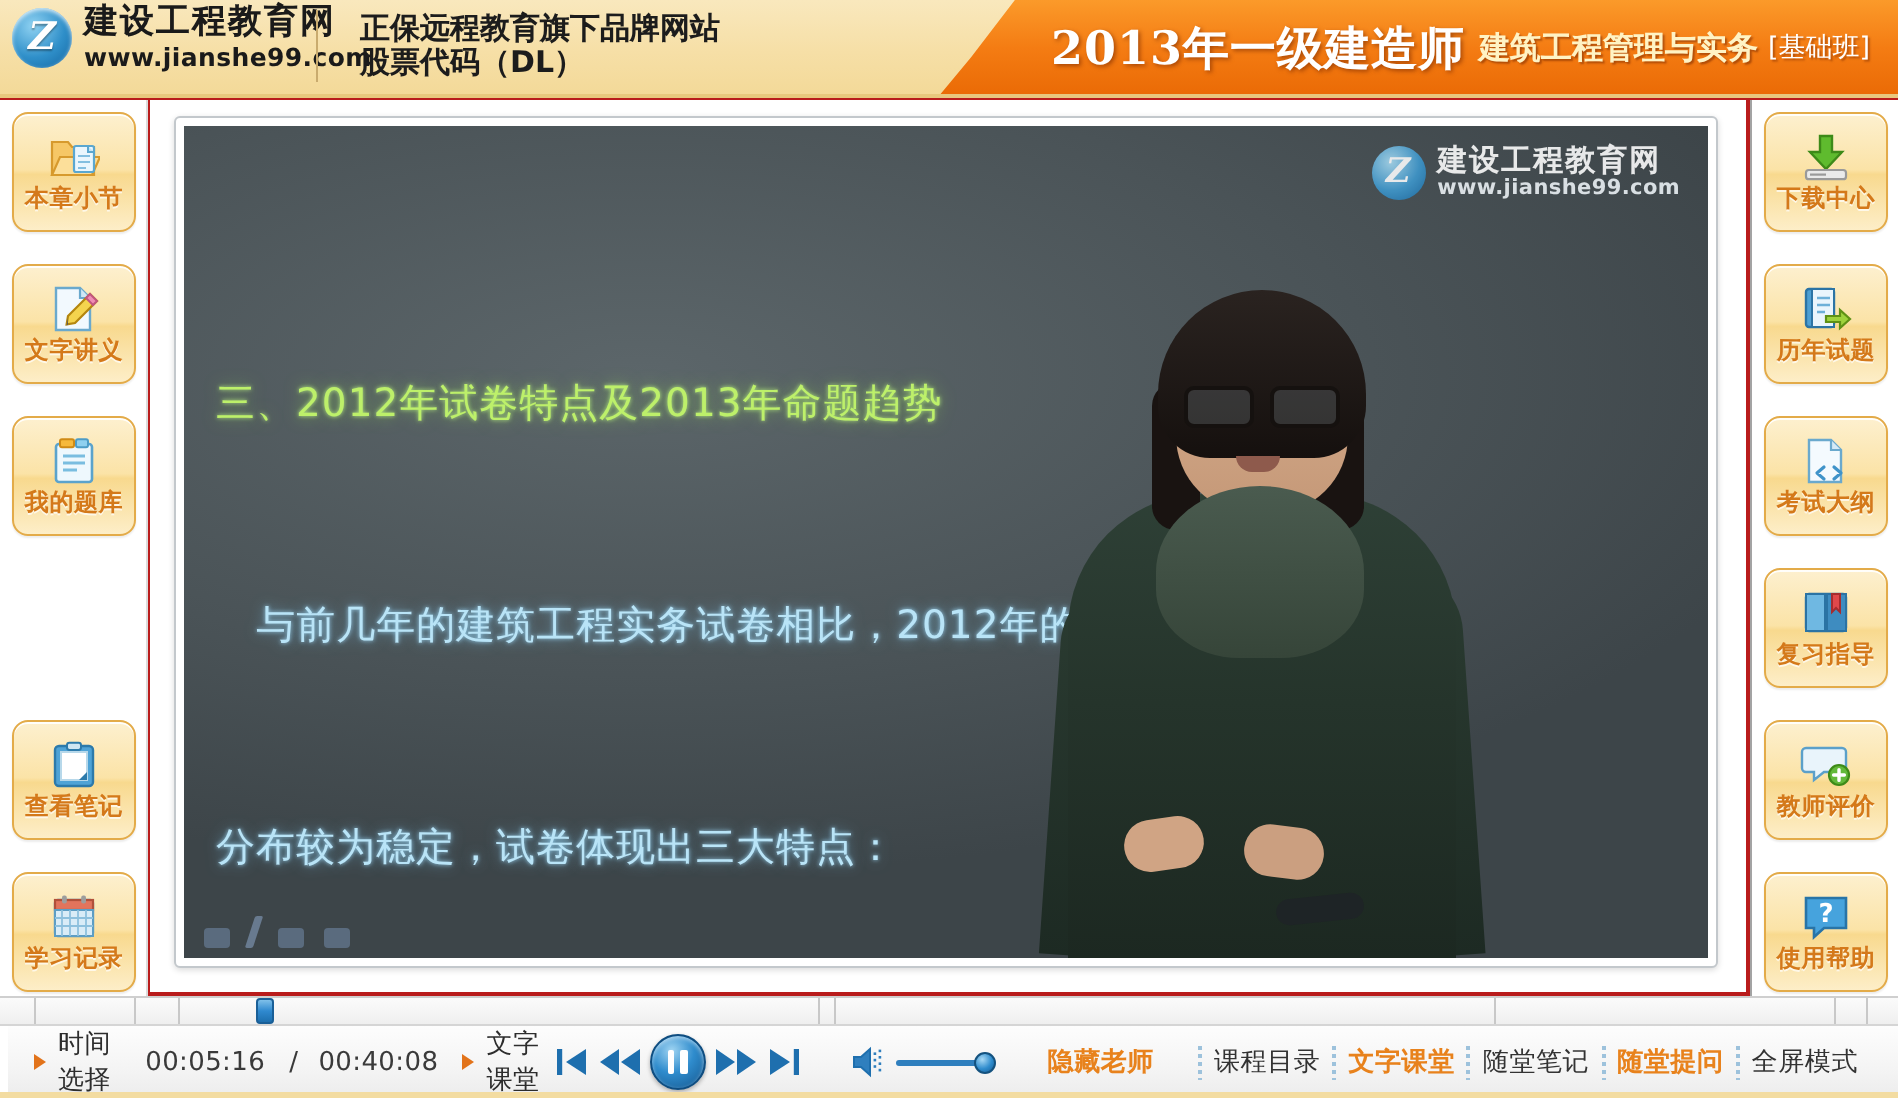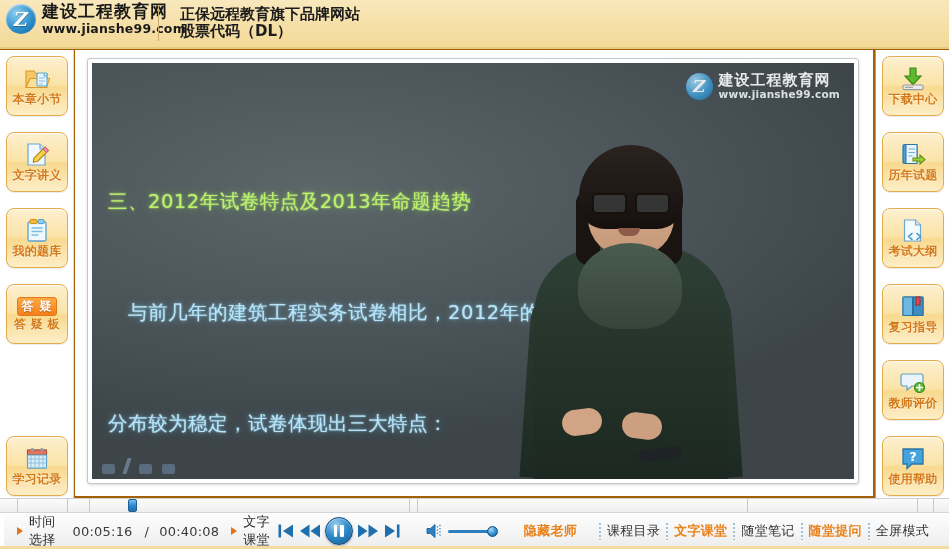--- a/index.html
+++ b/index.html
@@ -12,7 +12,7 @@
   #app {
     position: relative;
     width: 949px; height: 549px;
-    background: #a16207;
+    background: #b91c1c;
   }
 
   

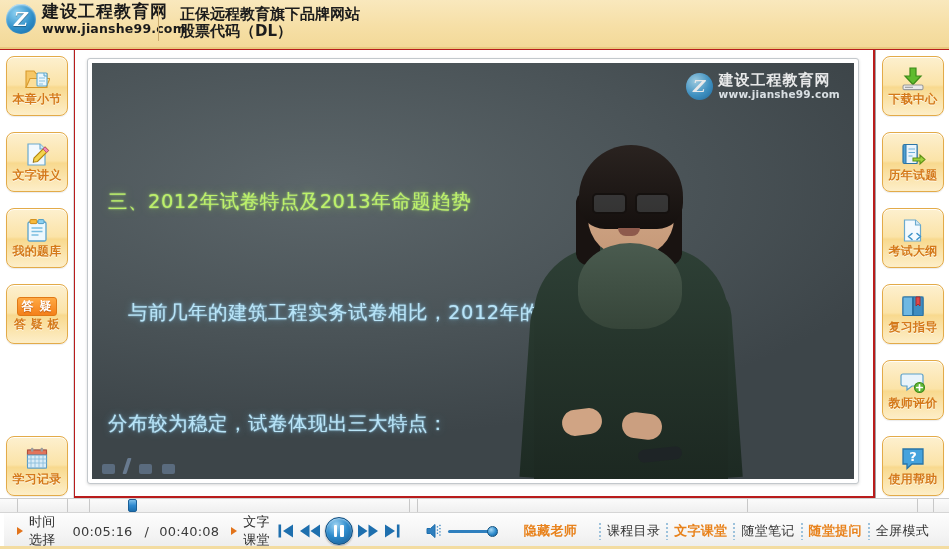--- a/index.html
+++ b/index.html
@@ -368,6 +368,11 @@
       <div>股票代码（DL）</div>
     </div>
 
+    <div class="course-banner">
+      <span class="course-year">2013年一级建造师</span>
+      <span class="course-name">建筑工程管理与实务</span>
+      <span class="course-class">[基础班]</span>
+    </div>
   </div>
   <div class="header-sep"></div>
 

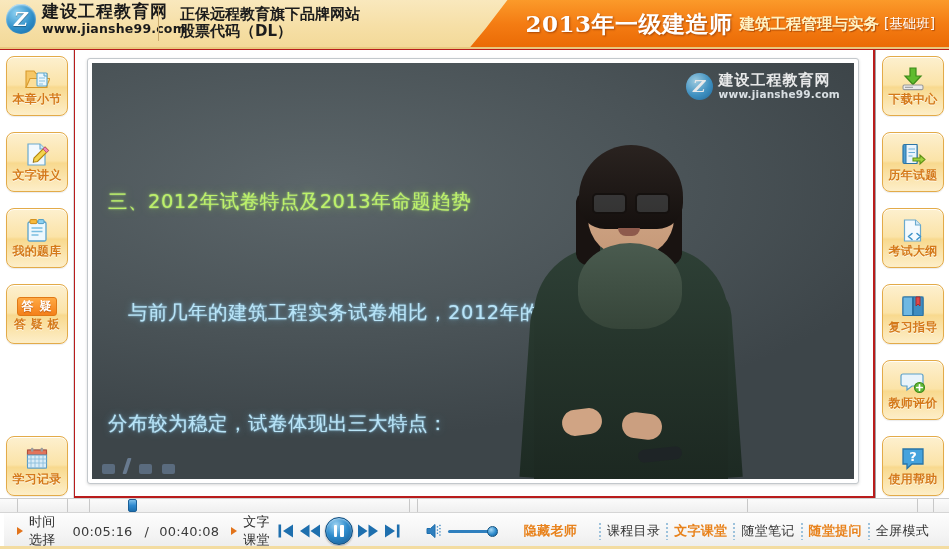--- a/index.html
+++ b/index.html
@@ -416,10 +416,6 @@
       <span class="lbl">我的题库</span>
     </div>
 
-    <div class="side-btn" style="top:234px">
-      <span class="badge-dayi">答 疑</span>
-      <span class="lbl">答 疑 板</span>
-    </div>
 
 
     <div class="side-btn" style="top:386px">

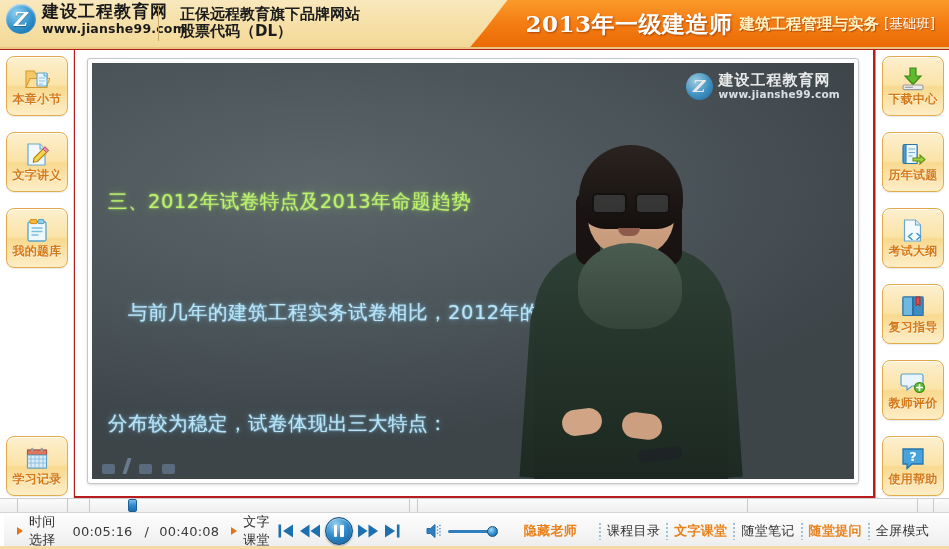--- a/index.html
+++ b/index.html
@@ -417,6 +417,17 @@
     </div>
 
 
+    <div class="side-btn" style="top:310px">
+      <span class="ico">
+        <svg viewBox="0 0 26 25">
+          <rect x="3.5" y="3" width="19" height="20" rx="2" fill="#4fa3d6" stroke="#2c7aab" stroke-width="1.2"></rect>
+          <rect x="6.5" y="6" width="13" height="14" fill="#ffffff" stroke="#b7d8ea" stroke-width="1"></rect>
+          <path d="M19.5 16 v4 h-4 z" fill="#2c7aab"></path>
+          <rect x="9.5" y="1.4" width="7" height="3.6" rx="1.2" fill="#cfe6f3" stroke="#2c7aab" stroke-width="1"></rect>
+        </svg>
+      </span>
+      <span class="lbl">查看笔记</span>
+    </div>
 
     <div class="side-btn" style="top:386px">
       <span class="ico">

